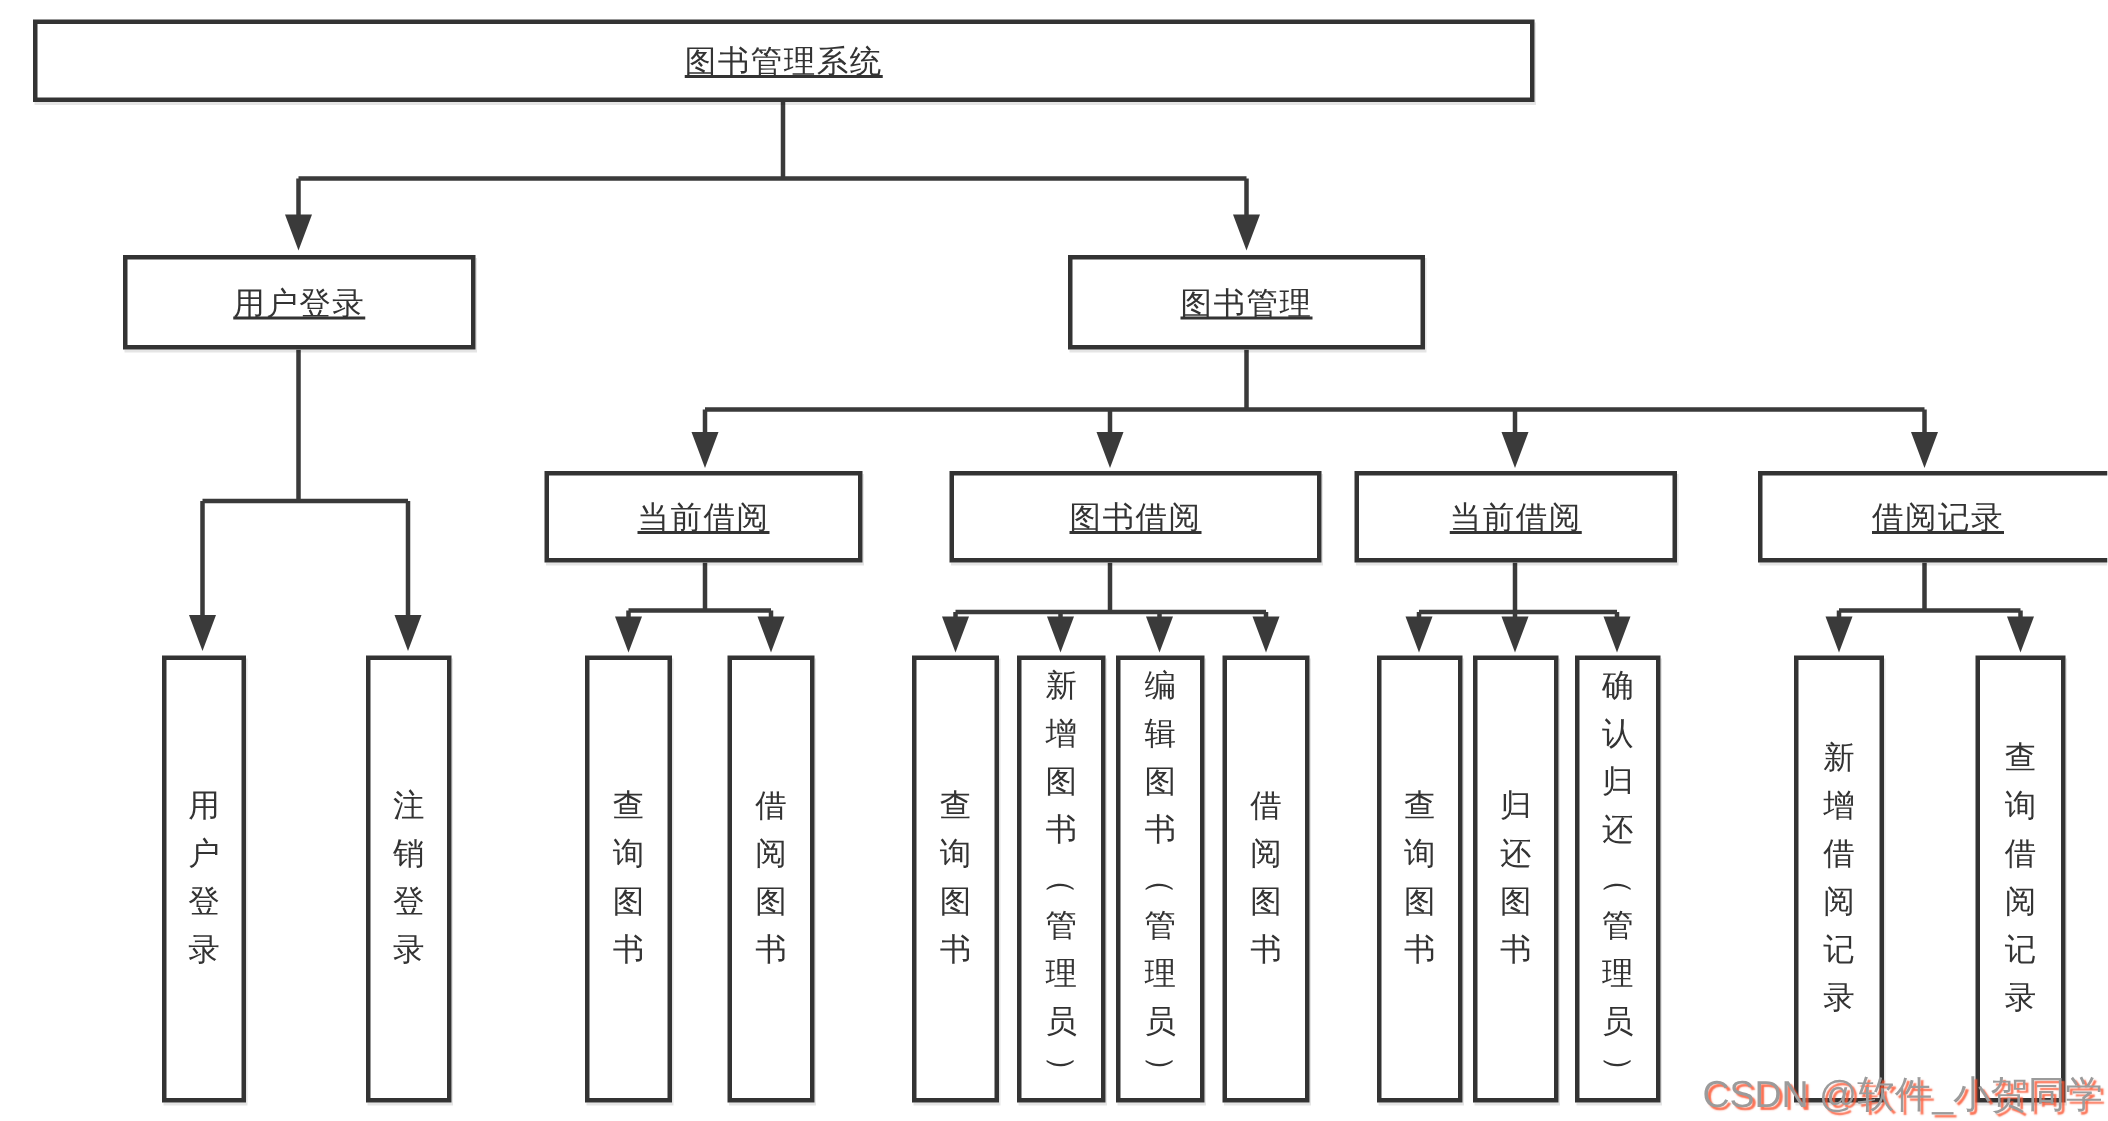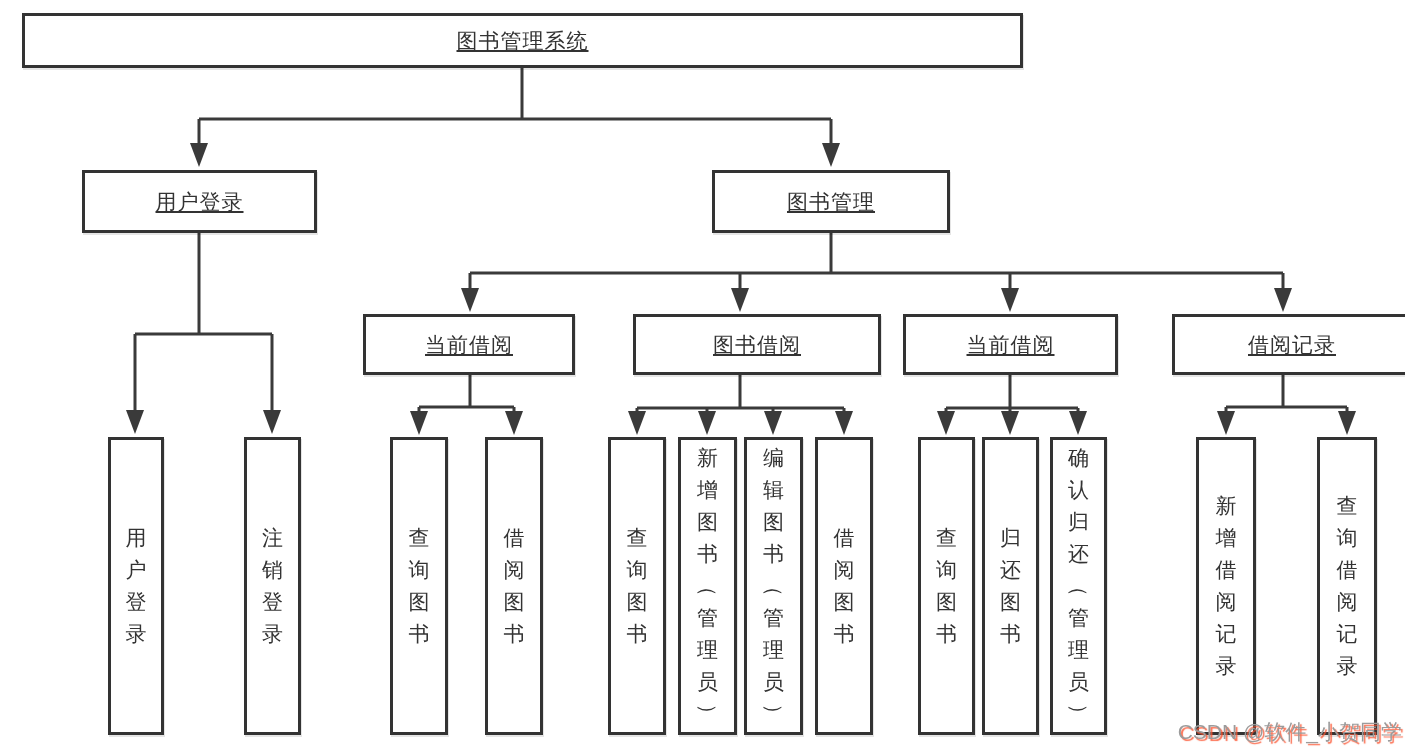--- a/index.html
+++ b/index.html
@@ -54,7 +54,7 @@
     position: absolute;
     right: 3px;
     bottom: 1px;
-    font-size: 21px;
+    font-size: 25px;
     color: #9b9b9b;
     text-shadow: 2px 2px 1px rgba(252, 85, 49, 0.85);
     white-space: nowrap;

